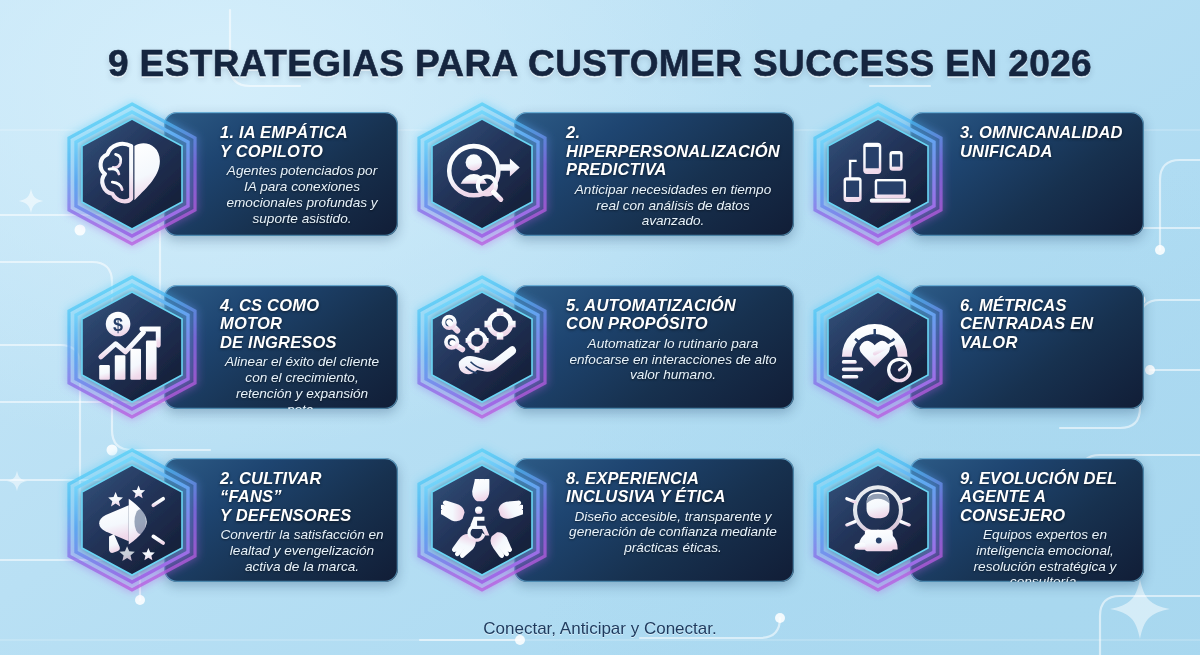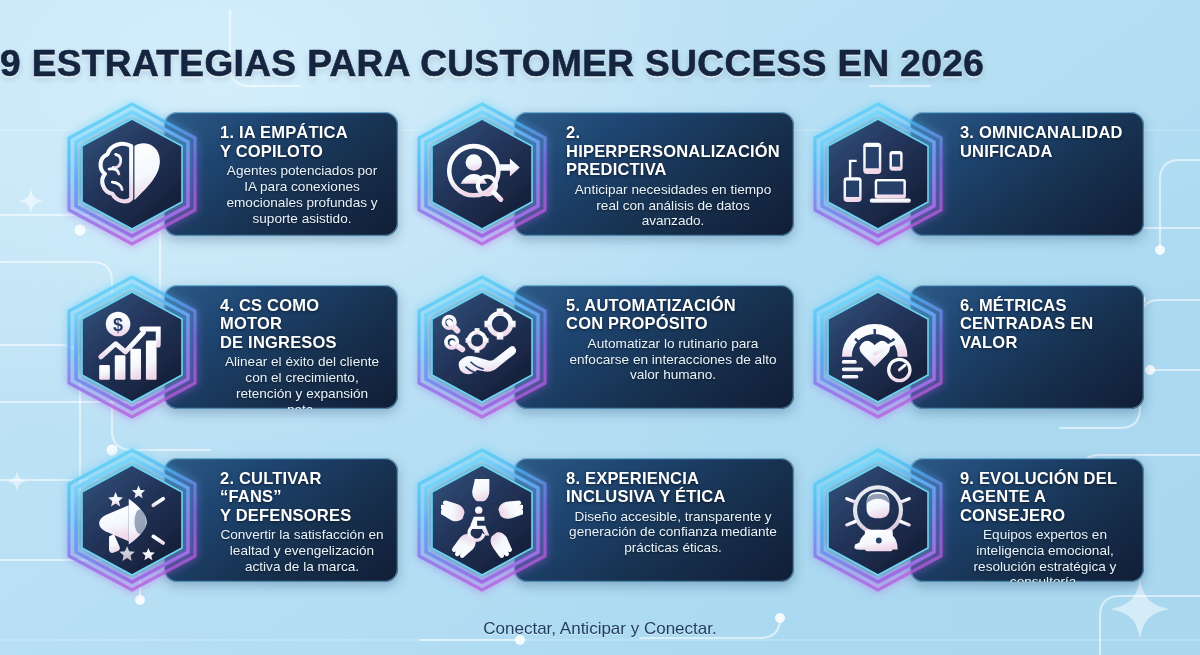--- a/index.html
+++ b/index.html
@@ -22,6 +22,7 @@
   
   .title{
     position:absolute;left:0;right:0;top:18px;
+    text-align:center;
     font-size:37px;font-weight:bold;
     letter-spacing:0.4px;
     color:#15253f;

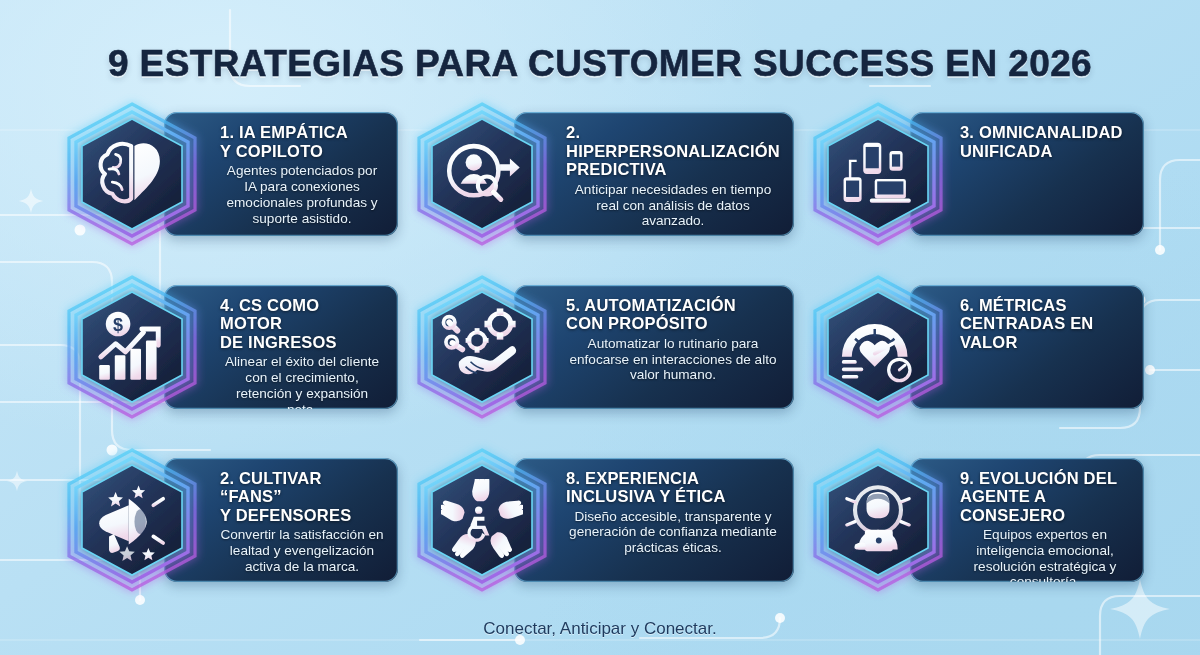--- a/index.html
+++ b/index.html
@@ -76,7 +76,7 @@
     box-shadow:inset 0 0 0 1.3px rgba(120,205,245,.55);
     pointer-events:none;
   }
-  .panel-inner{position:relative;z-index:2;}
+  .panel-inner{position:relative;z-index:2;font-style:italic;}
   .ctitle{
     font-size:16.5px;font-weight:bold;line-height:1.12;
     color:#ffffff;letter-spacing:.2px;

